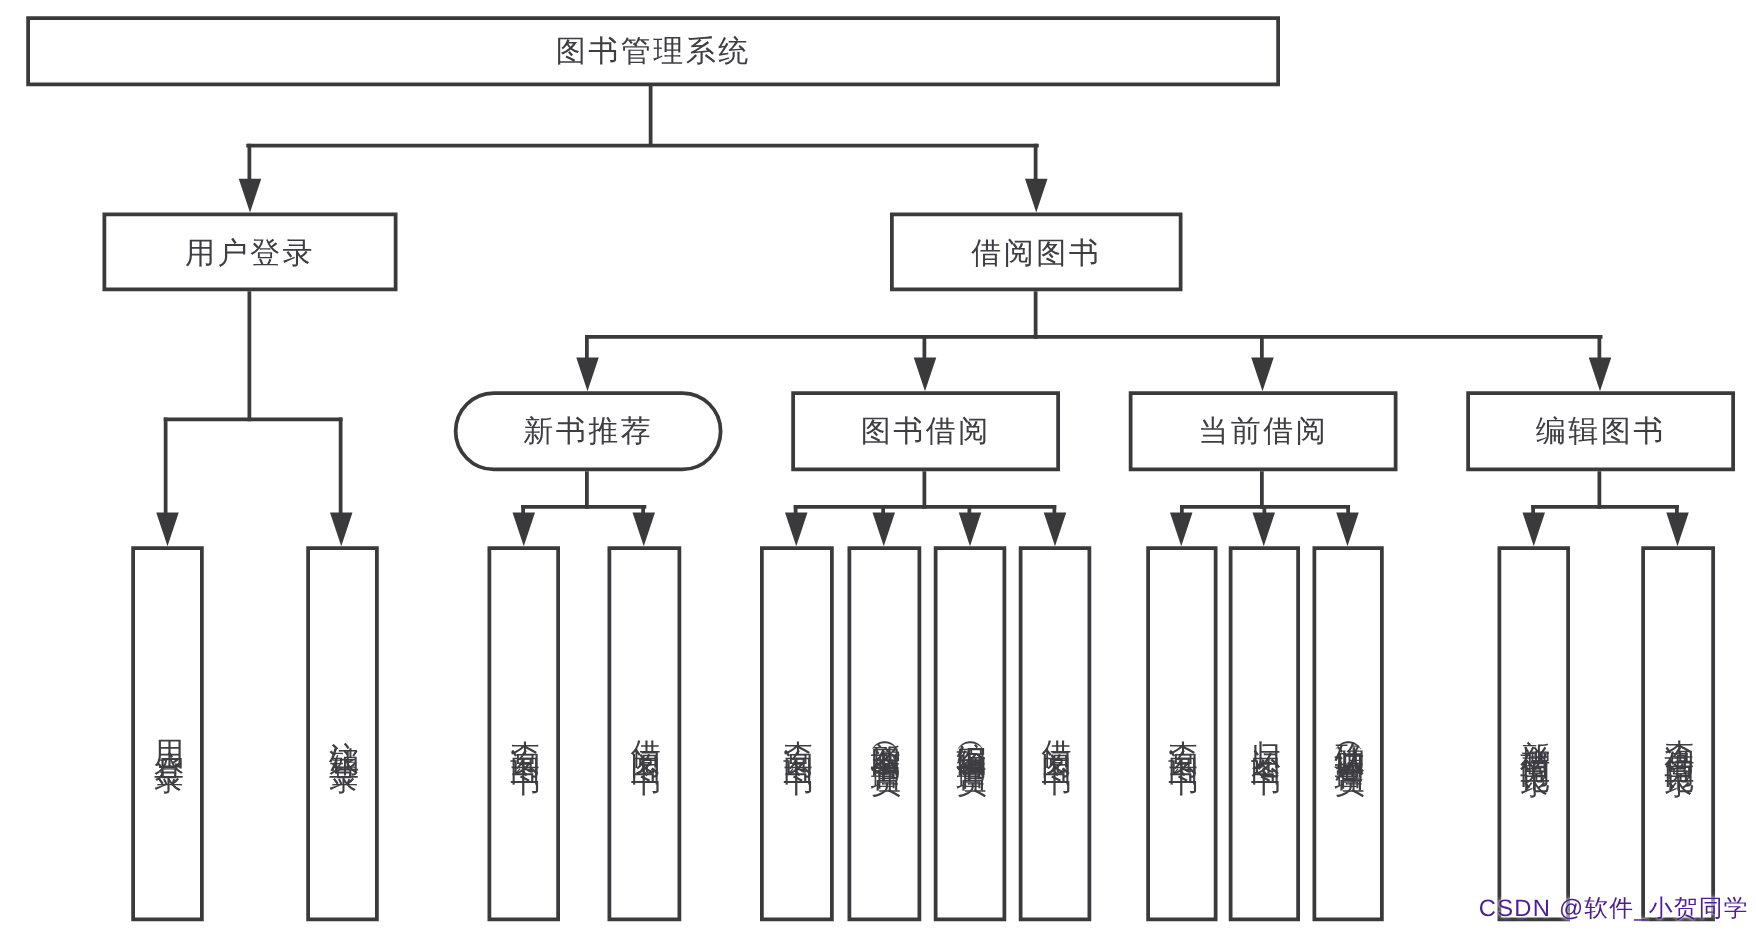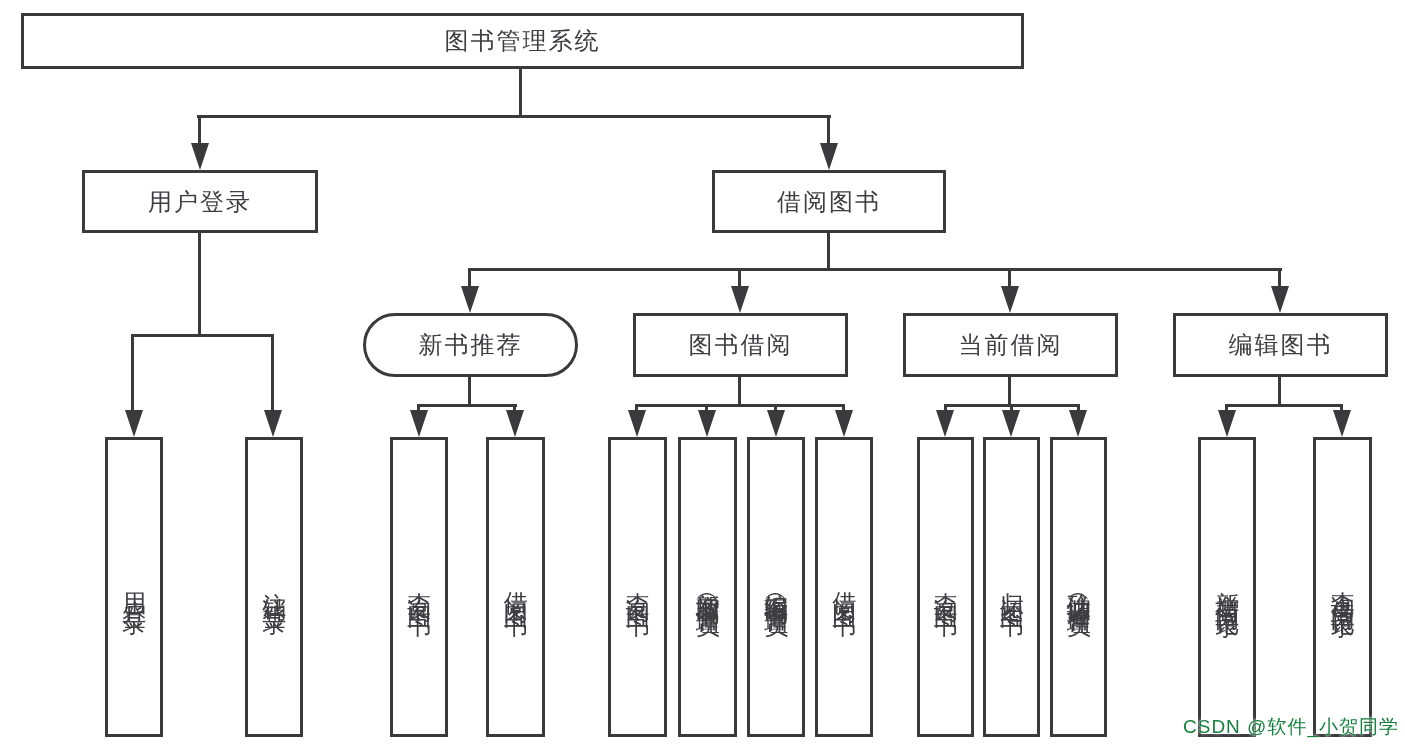--- a/index.html
+++ b/index.html
@@ -45,7 +45,7 @@
     position:absolute;
     left:1183px;top:714px;
     font-size:19px;
-    color:#15803d;
+    color:#4c1d95;
     letter-spacing:1px;
     white-space:nowrap;
     text-shadow:0 0 2px #ffffff,0 0 4px #ffffff;

